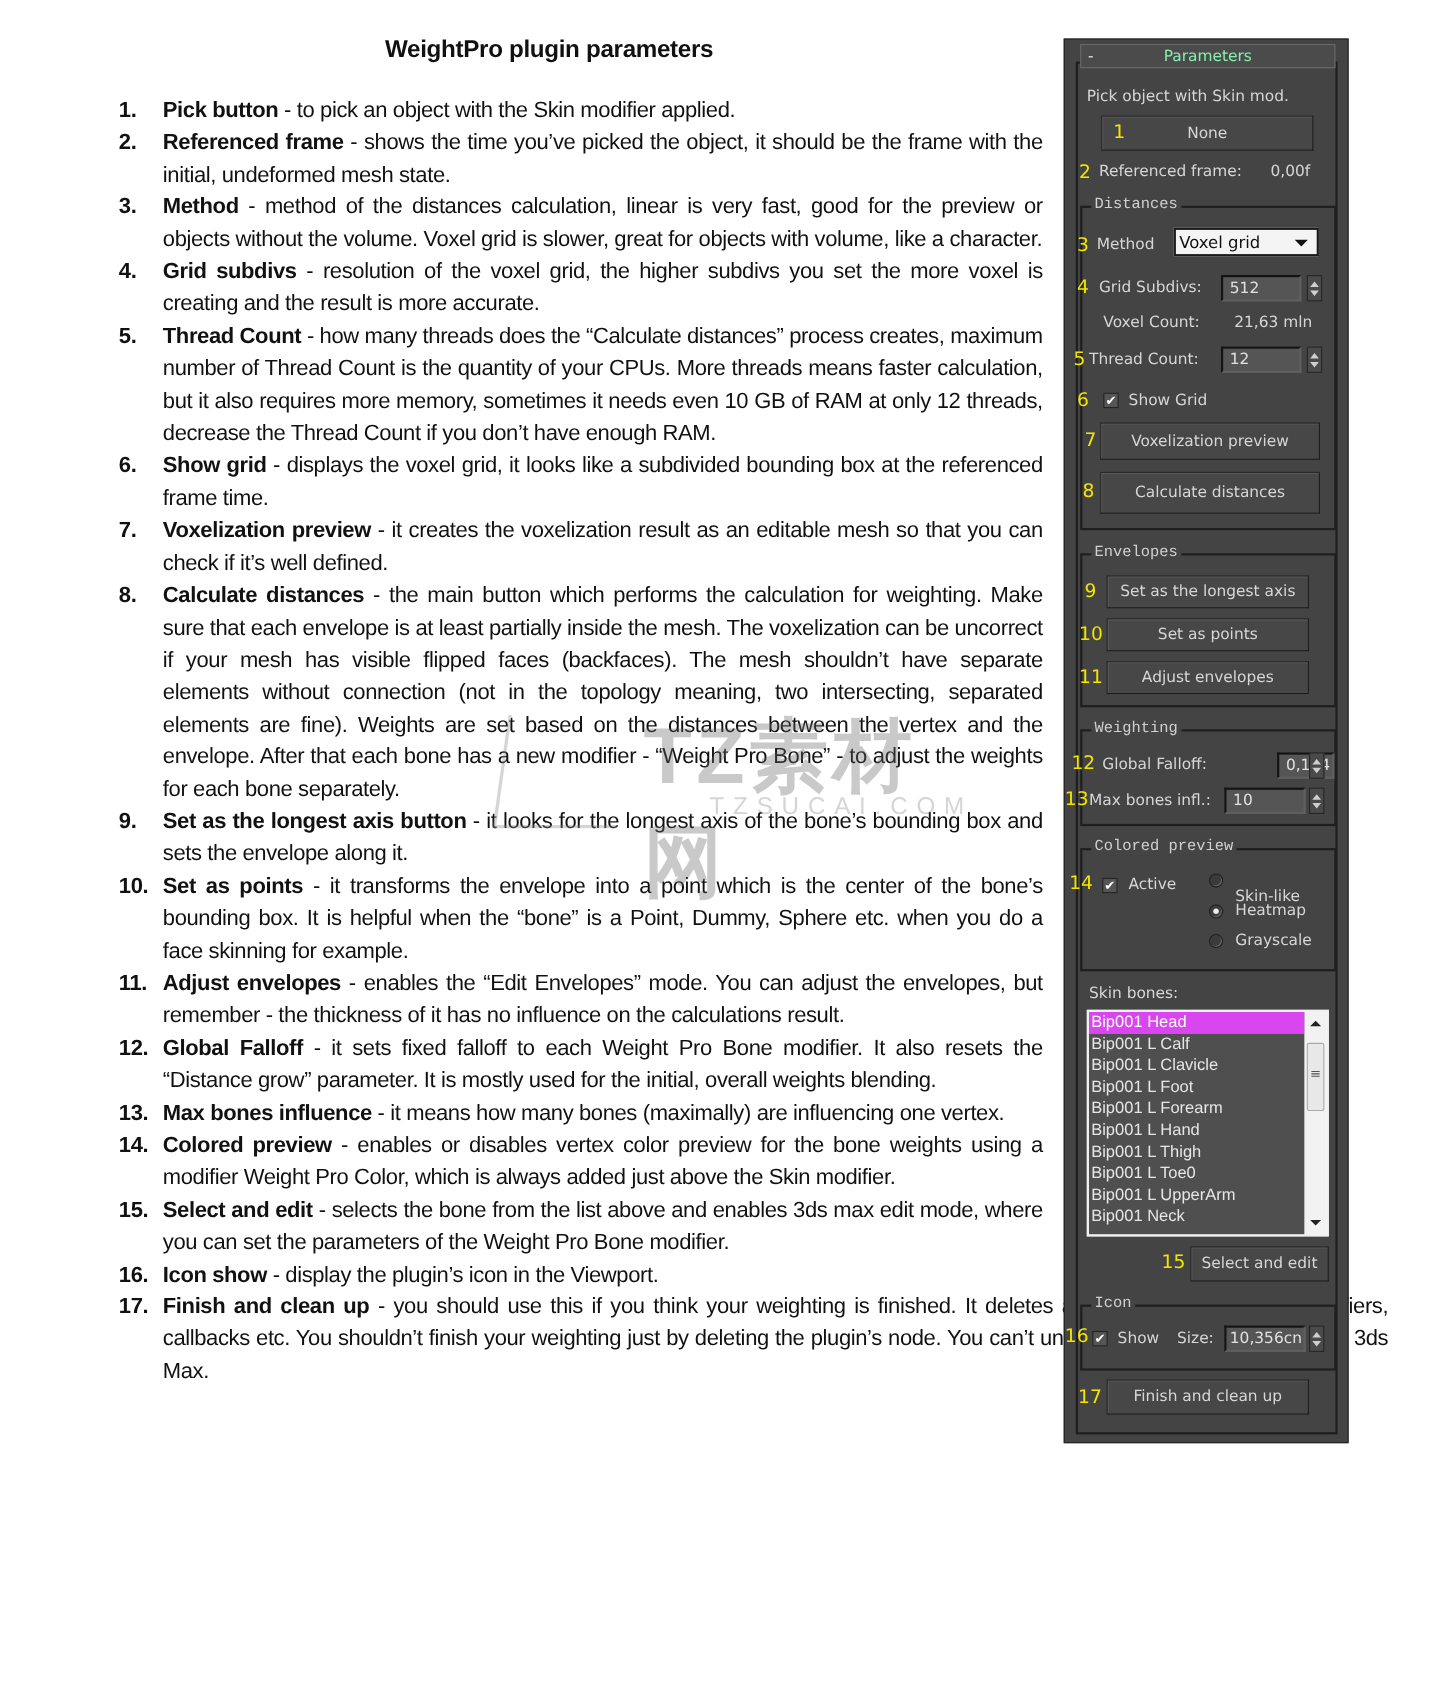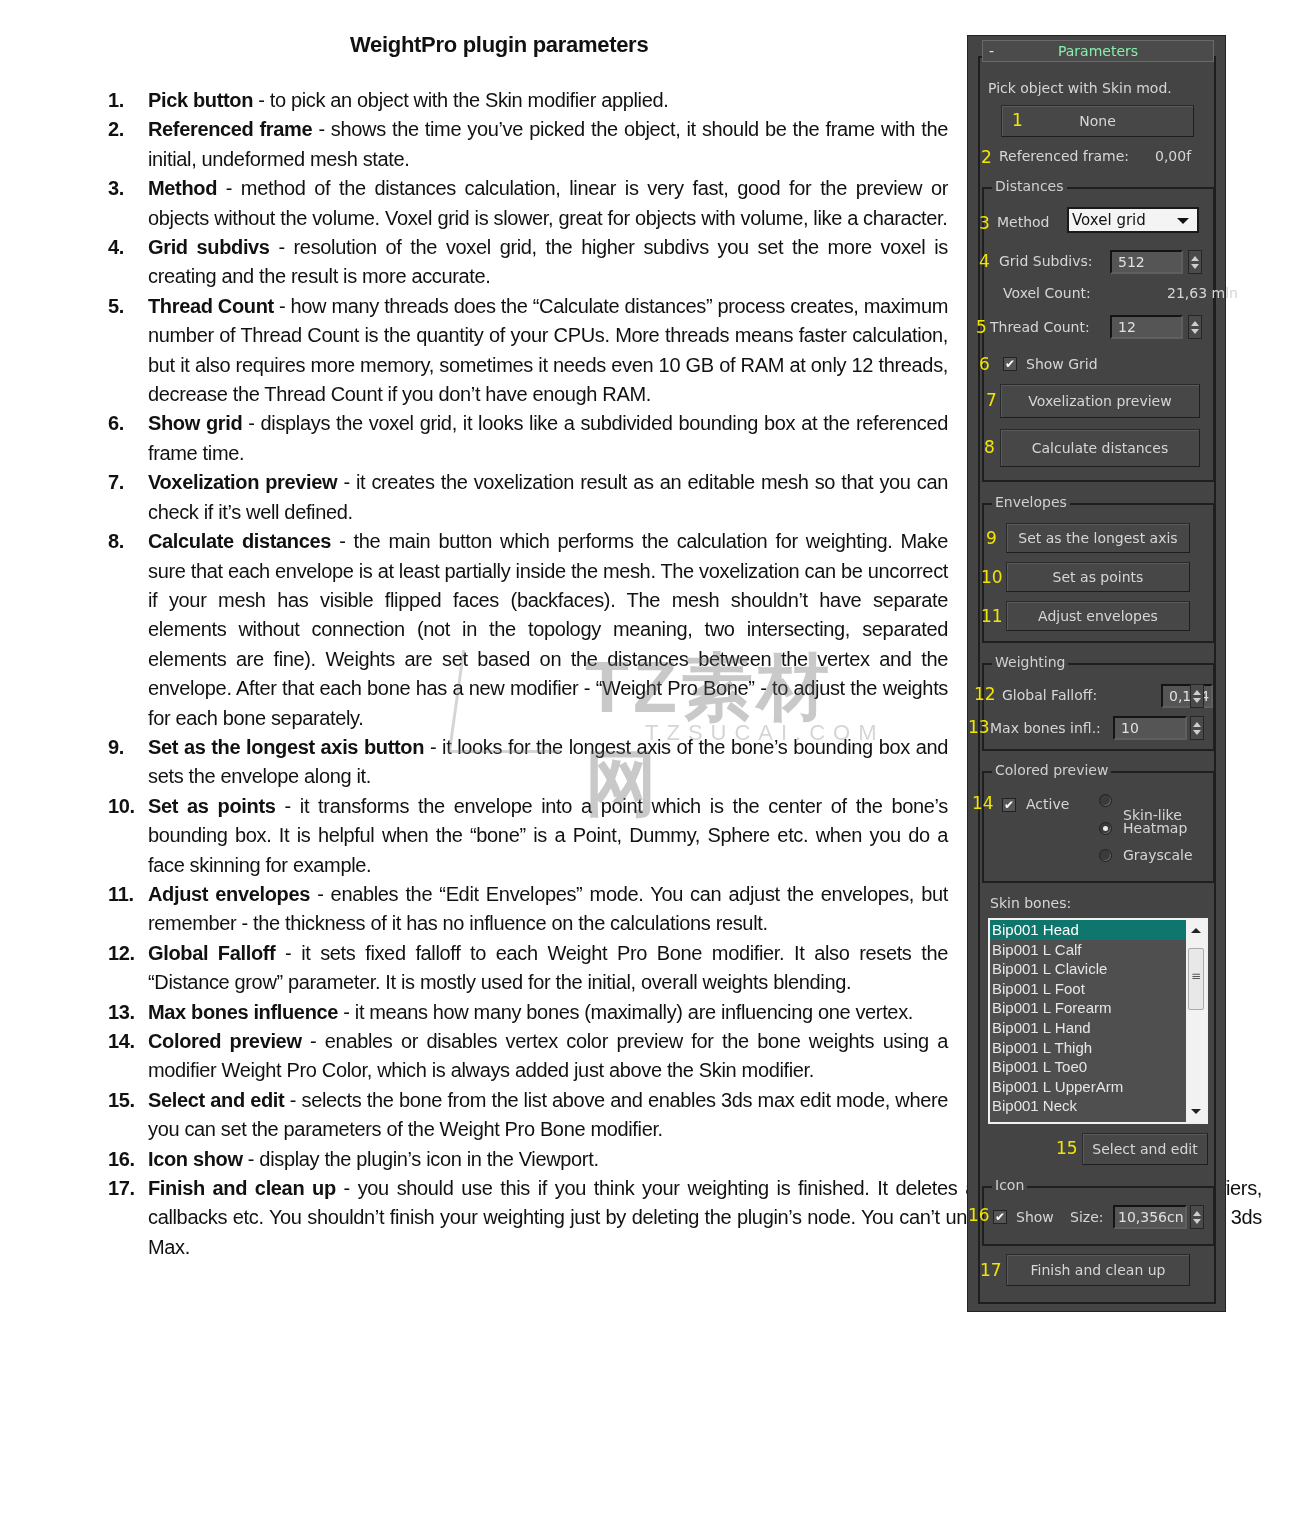--- a/index.html
+++ b/index.html
@@ -37,7 +37,7 @@
   .lbl { position:absolute; color:#d6d6d6; white-space:nowrap; }
   .btn { position:absolute; background:#474747; border:1px solid #2a2a2a; border-right-color:#1e1e1e; border-bottom-color:#1e1e1e;
          box-shadow: inset 1px 1px 0 #5a5a5a; color:#d6d6d6; text-align:center; display:flex; align-items:center; justify-content:center; white-space:nowrap; }
-  .group { position:absolute; border:2px solid #1f1f1f; }
+  .group { position:absolute; border:2px solid #1f1f1f;font-family:Liberation Mono, monospace; }
   .group-title { position:absolute; top:-11px; left:8px; background:#444444; padding:0 3px; color:#d0d0d0; font-size:14px; }
   .spinner-field { position:absolute; height:24px; background:#555; border:2px solid #141414; border-right-color:#5f5f5f; border-bottom-color:#5f5f5f;
                    color:#e0e0e0; padding-left:6px; display:flex; align-items:center; font-size:14px; overflow:hidden; white-space:nowrap; }

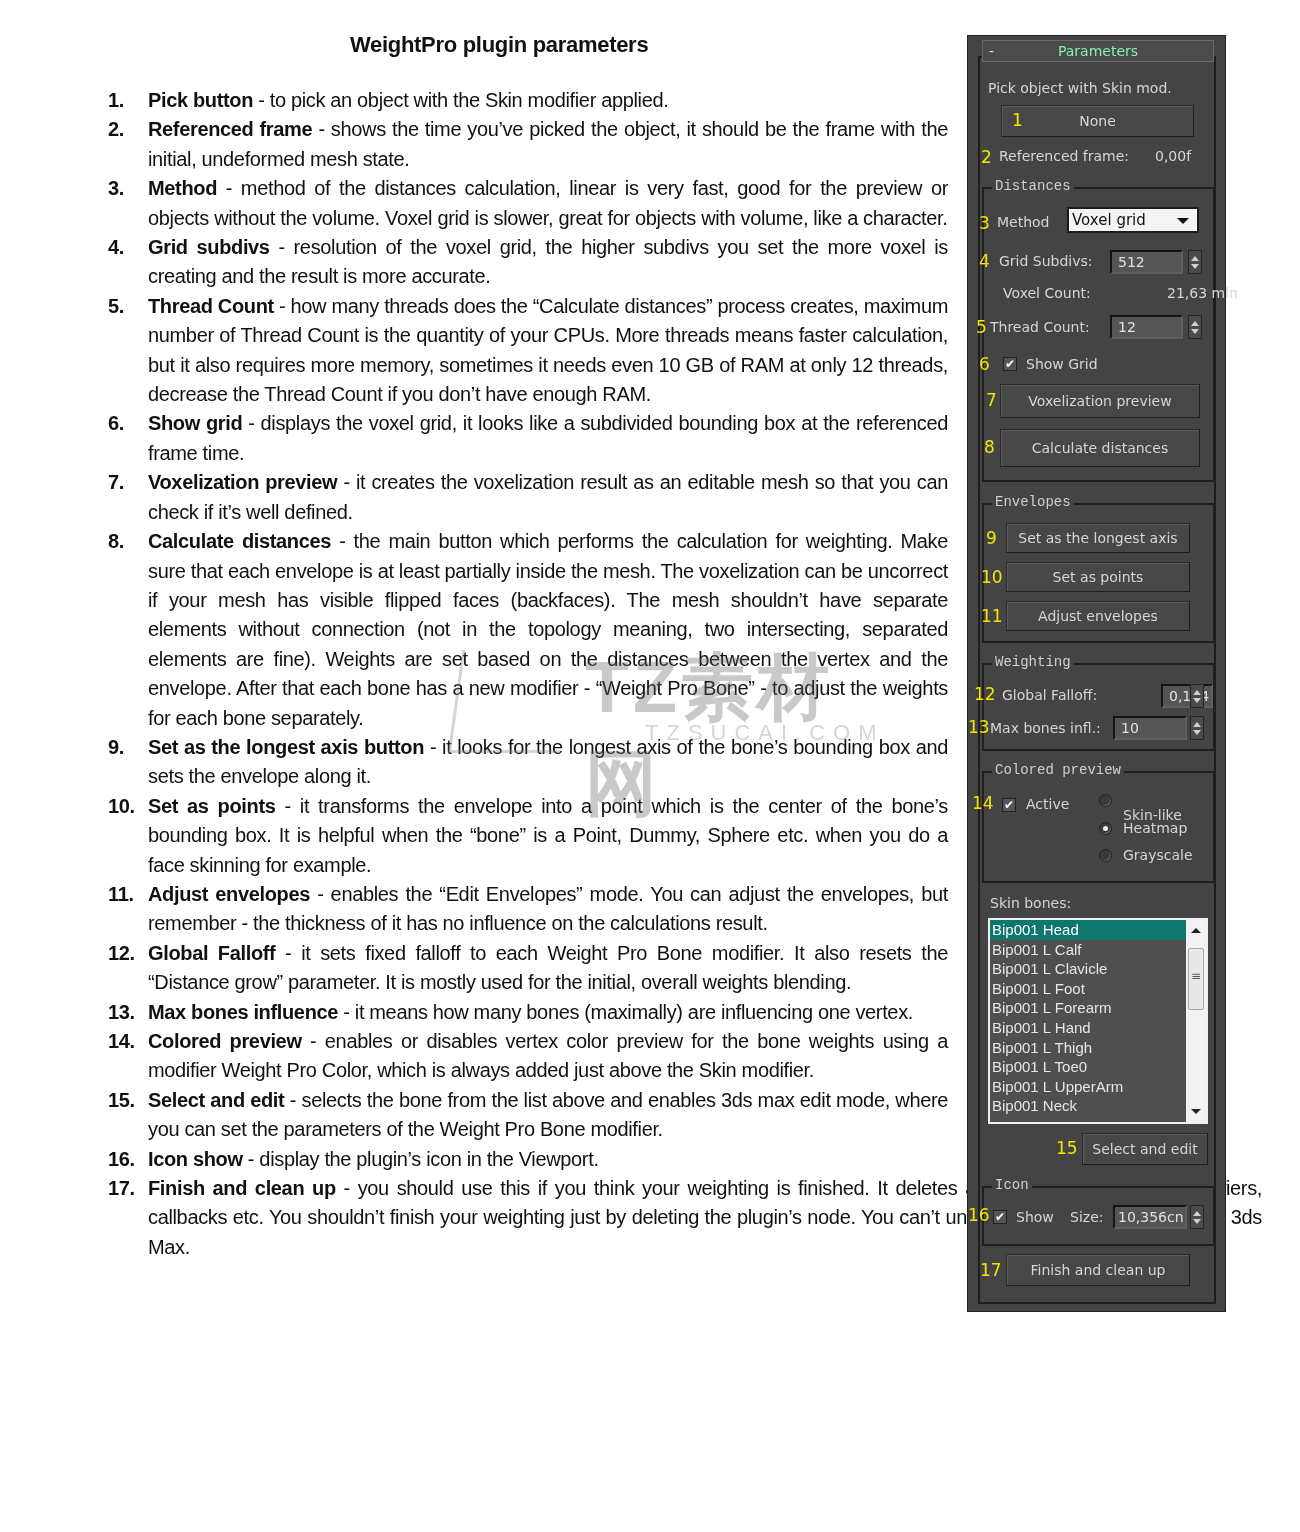--- a/index.html
+++ b/index.html
@@ -130,7 +130,7 @@
     </div>
 
   <div class="lbl" style="left:35px;top:249px;">Voxel Count:</div>
-  <div class="lbl" style="left:154px;top:249px;margin-left:45px;">21,63 mln</div>
+  <div class="lbl" style="left:154px;top:249px;">21,63 mln</div>
 
   <span class="marker" style="left:8px;top:281px;">5</span>
   <div class="lbl" style="left:22px;top:283px;">Thread Count:</div>

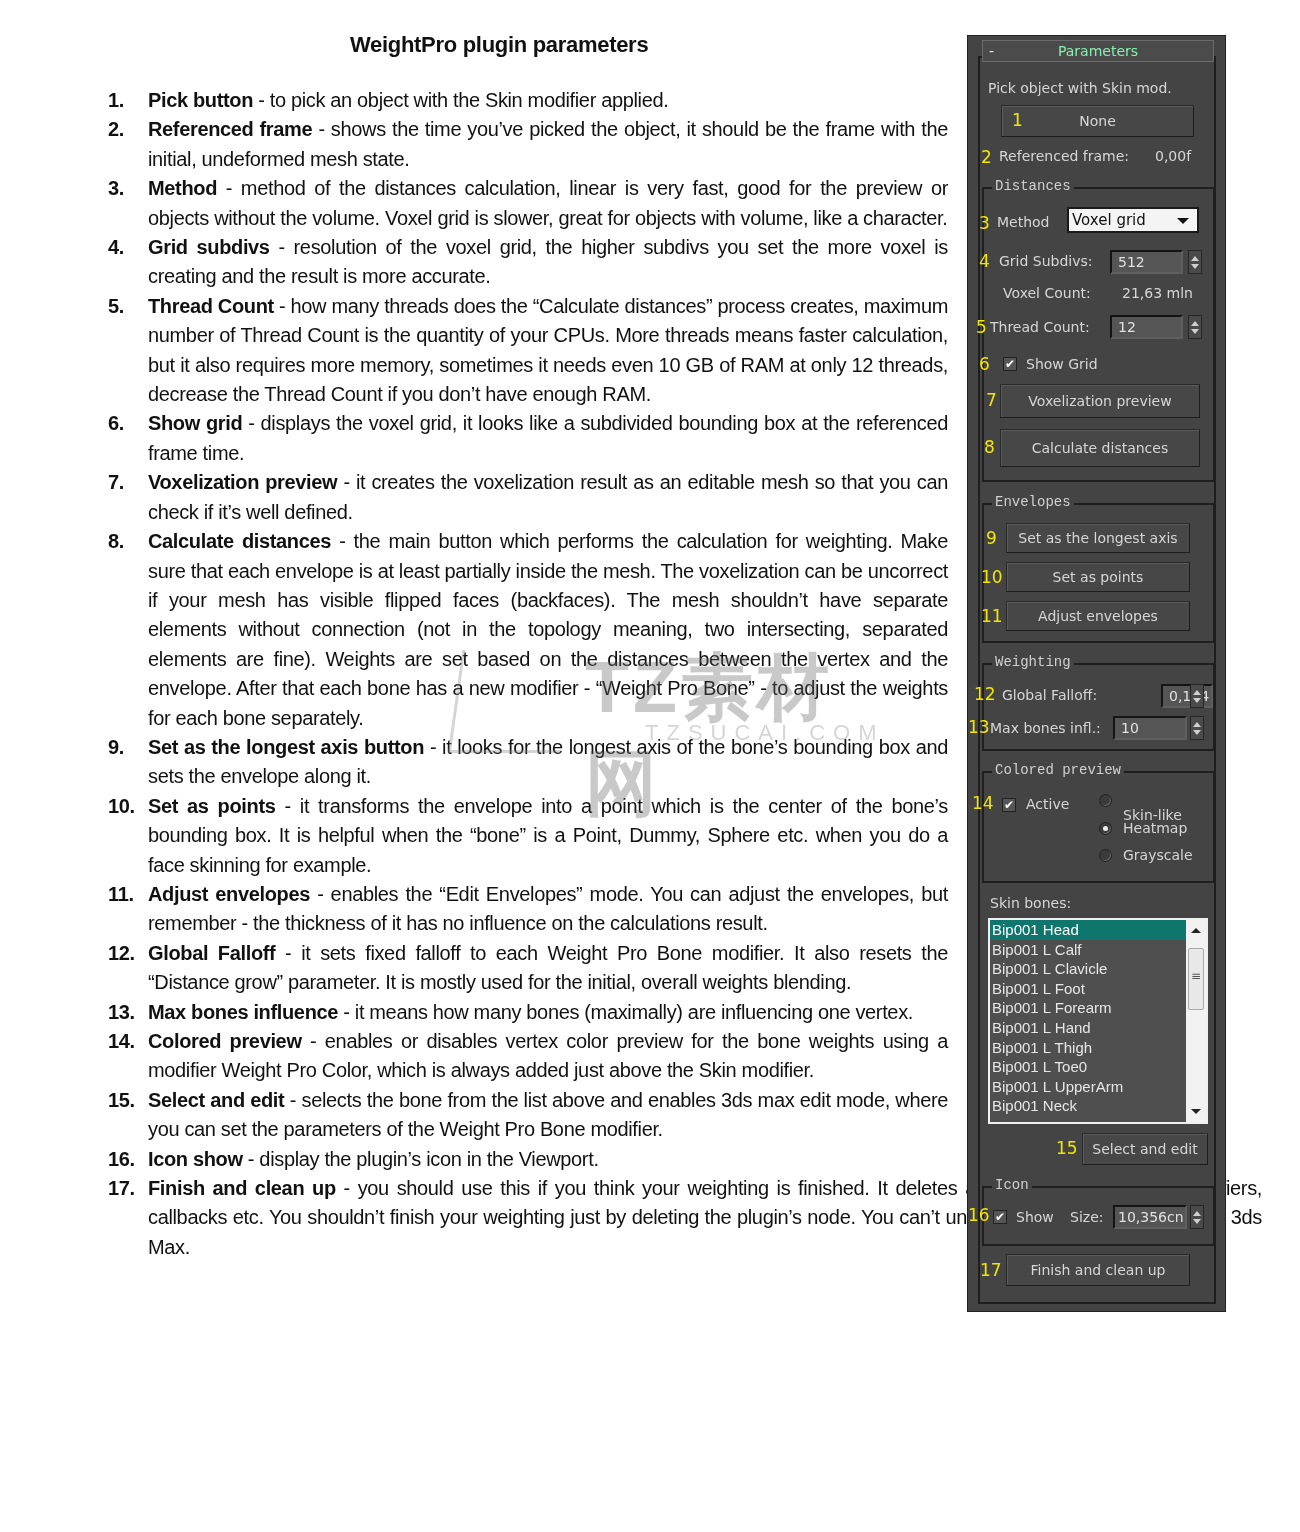--- a/index.html
+++ b/index.html
@@ -56,7 +56,7 @@
   .listbox { position:absolute; left:20px; top:882px; width:220px; height:206px; background:#fff; border:2px solid #f0f0f0; }
   .listbox-items { position:absolute; left:0; top:0; width:196px; height:202px; background:#4f4f4f; overflow:hidden; }
   .list-item { height:19.6px; line-height:19.6px; padding-left:2px; color:#e6e6e6; font-size:15px; white-space:nowrap; font-family:"Liberation Sans", sans-serif; }
-  .list-item.sel { background:#0f766e; color:#fff; }
+  .list-item.sel { background:#d946ef; color:#fff; }
   .list-scroll { position:absolute; right:0; top:0; width:20px; height:202px; background:#f2f2f2; }
   .scroll-up, .scroll-down { position:absolute; left:5px; width:0; height:0; border-left:5px solid transparent; border-right:5px solid transparent; }
   .scroll-up { top:8px; border-bottom:5px solid #222; }

